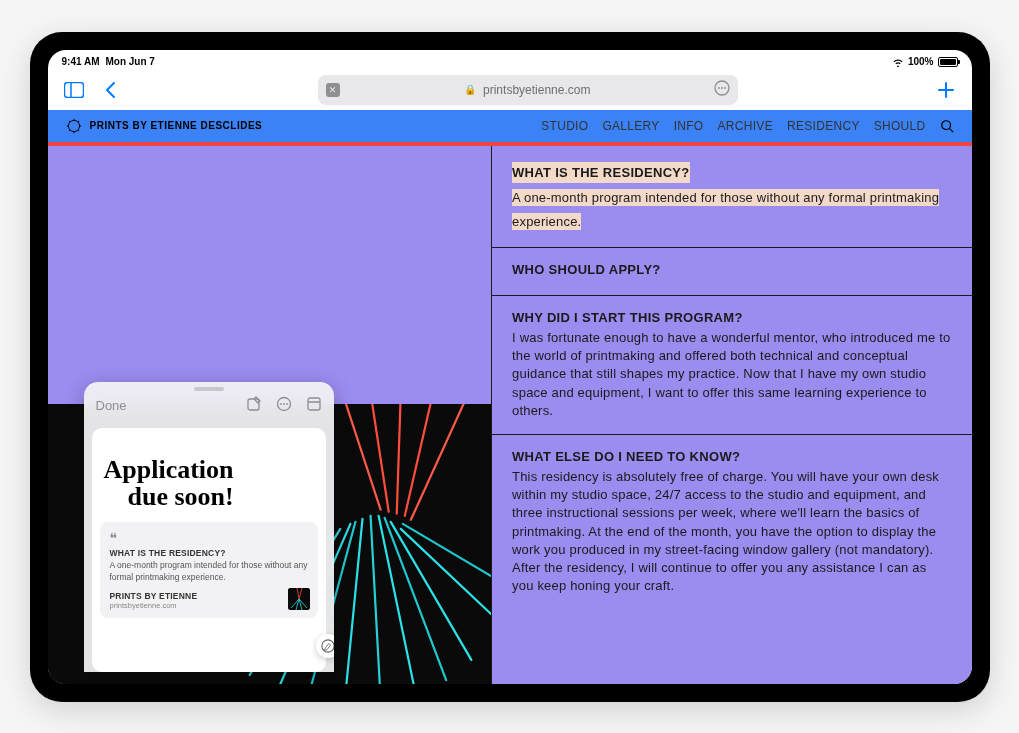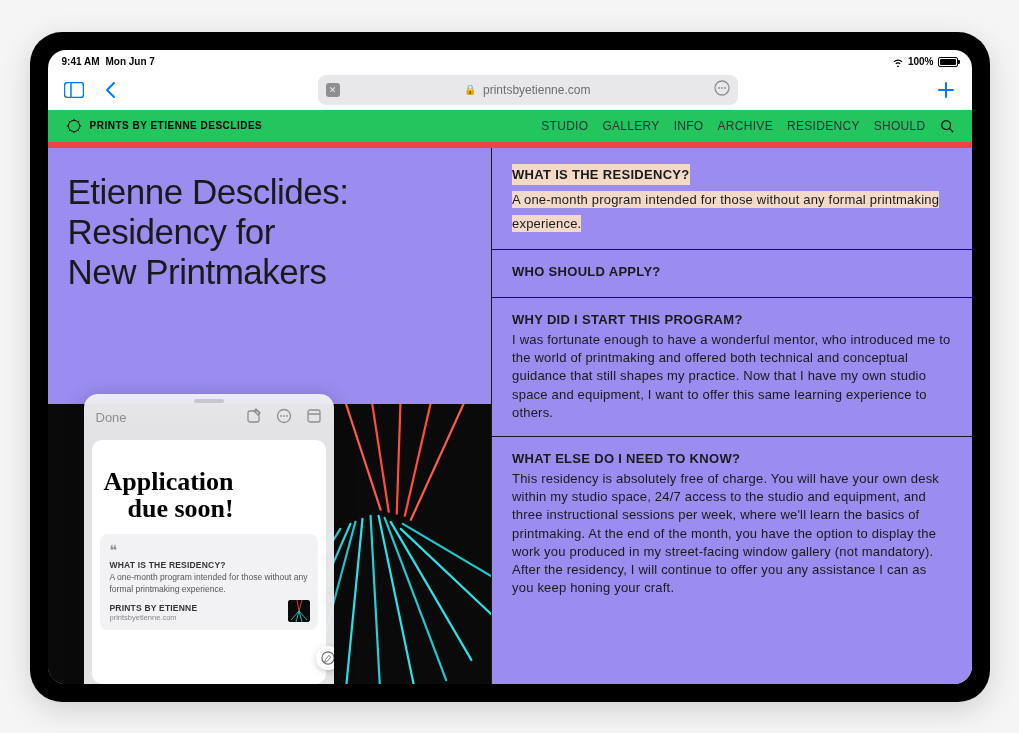--- a/index.html
+++ b/index.html
@@ -81,8 +81,8 @@
   display: flex;
   align-items: center;
   padding: 8px 18px;
-  background: #22c55e;
-  border-bottom: 6px solid #ef4444;
+  background: #3b82f6;
+  border-bottom: 4px solid #ef4444;
   text-align: center;
 }
 .logo-area { display: flex; align-items: center; gap: 8px; }

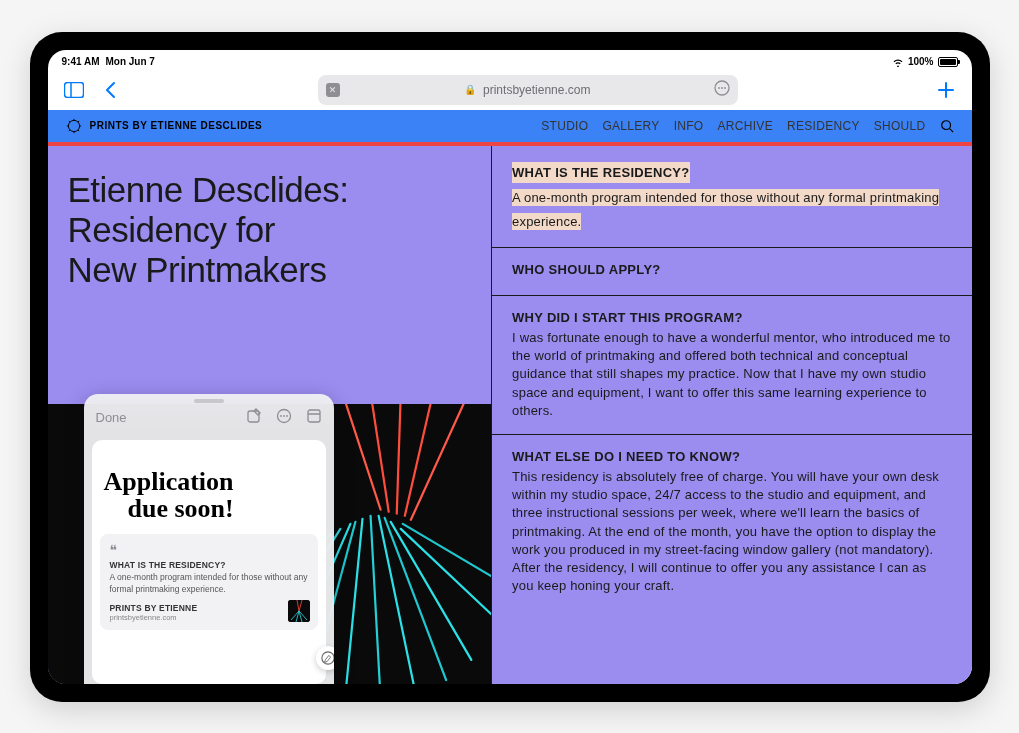--- a/index.html
+++ b/index.html
@@ -313,11 +313,6 @@
     <div class="page">
 
       <div class="col-left">
-        <div class="hero-title">
-          <div>Etienne Desclides:</div>
-          <div>Residency for</div>
-          <div>New Printmakers</div>
-        </div>
 
         <div class="artwork">
           <svg viewBox="0 0 440 280" preserveAspectRatio="xMidYMid slice">

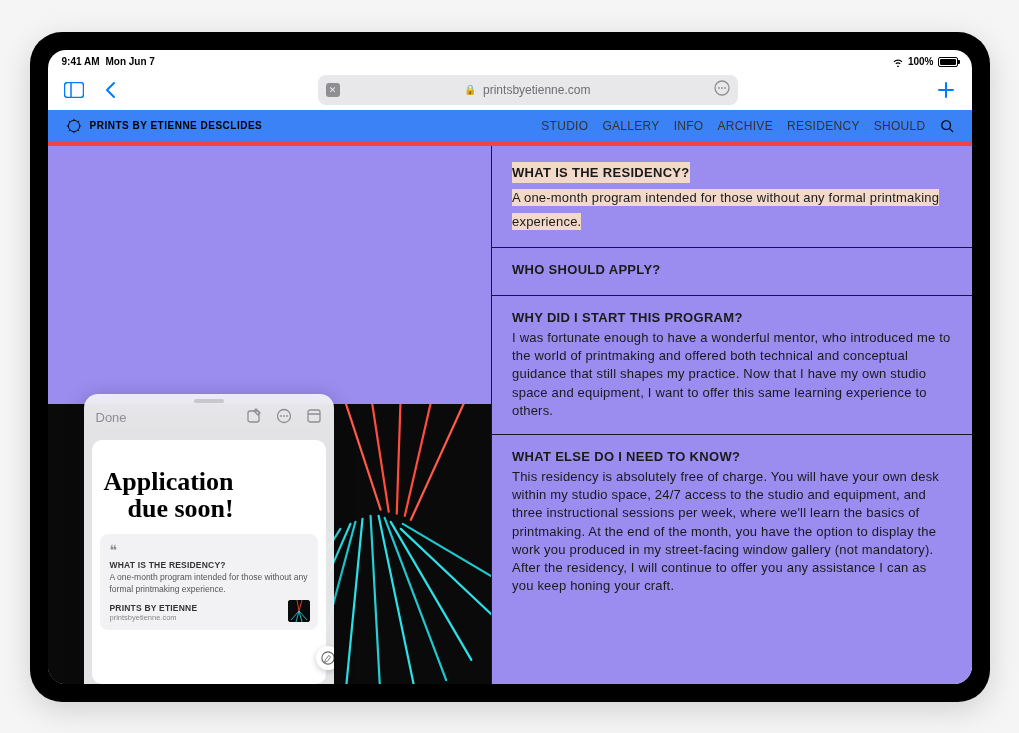--- a/index.html
+++ b/index.html
@@ -158,7 +158,7 @@
 .note-overlay {
   position: absolute;
   left: 36px;
-  bottom: 0px;
+  bottom: 12px;
   width: 250px;
   height: 290px;
   background: rgba(244,244,246,0.93);

